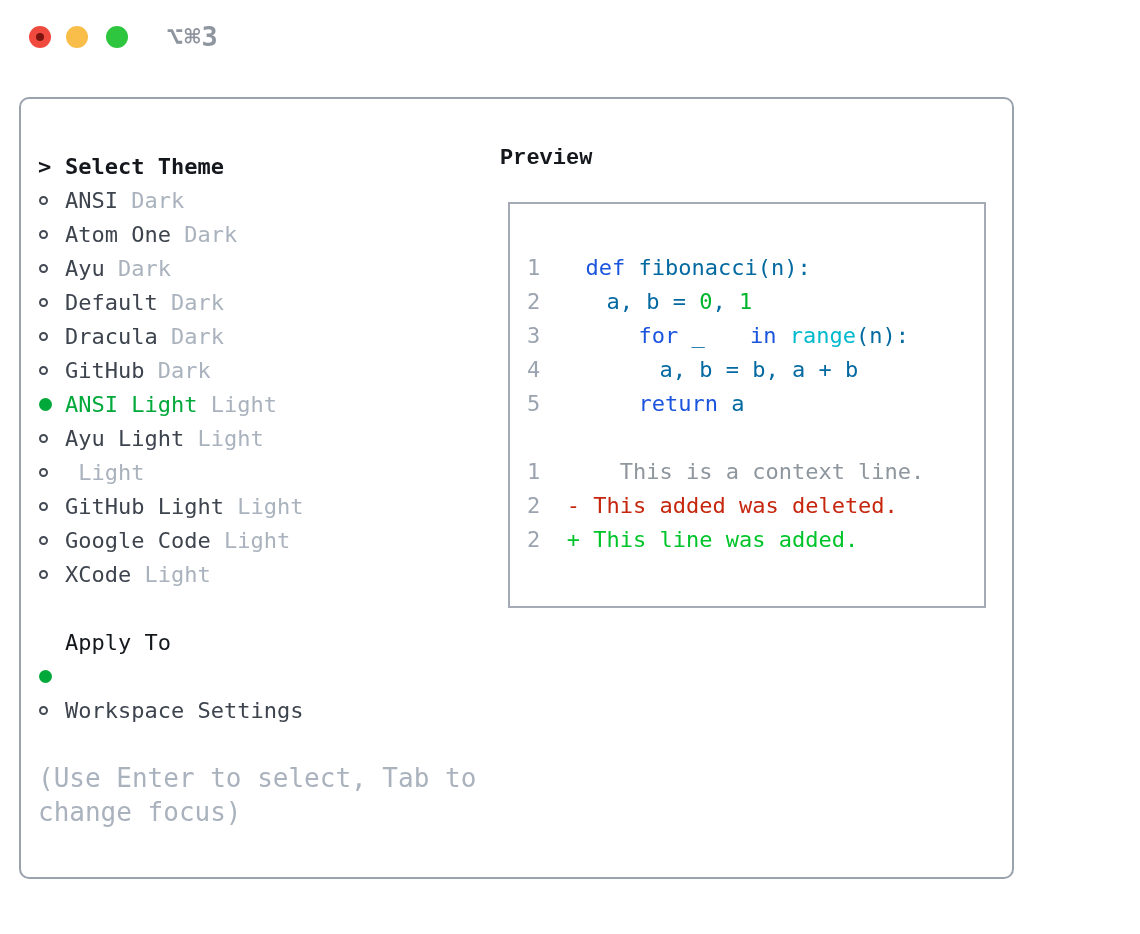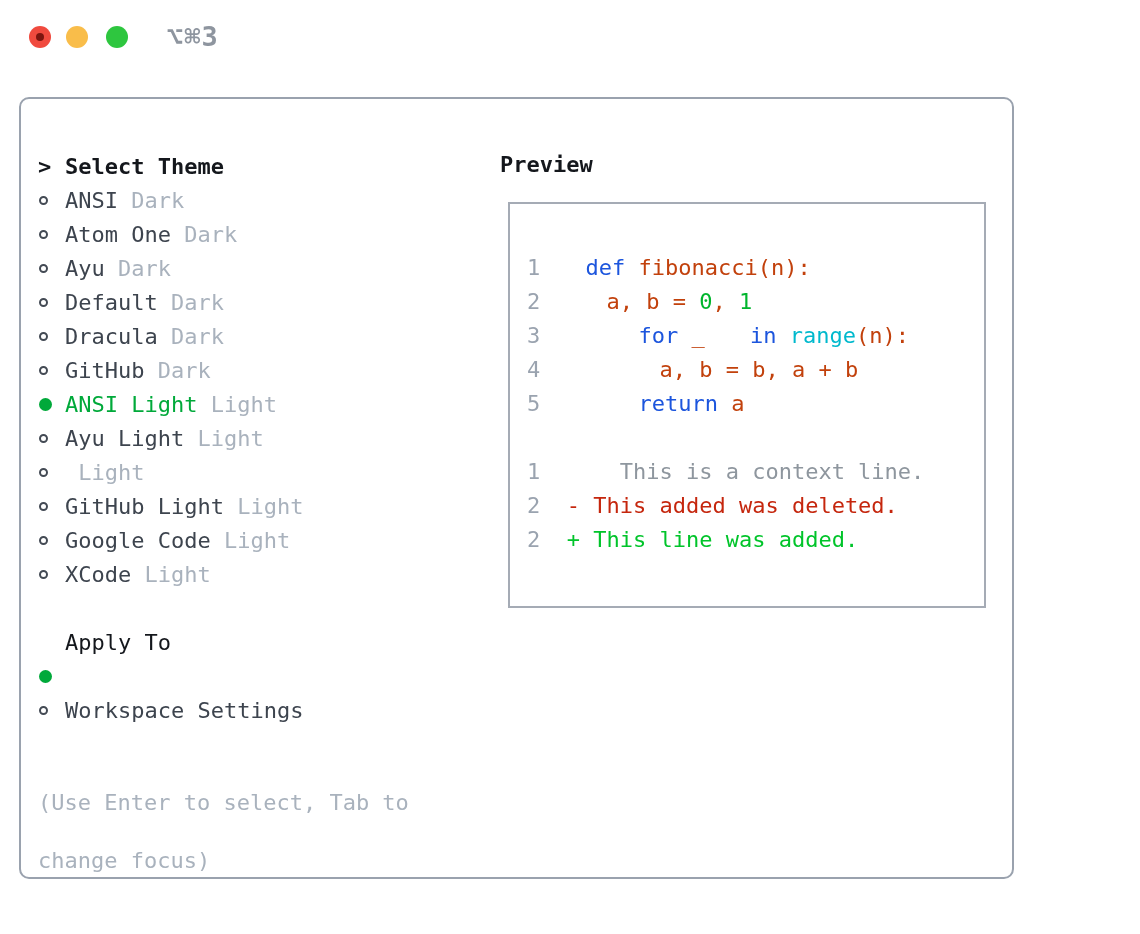--- a/index.html
+++ b/index.html
@@ -46,8 +46,8 @@
   .hint{height:34px;display:flex;align-items:center;font-size:22px;color:var(--faint);white-space:pre;margin-top:24px;}
 
   
-  .preview-label{position:absolute;left:479px;top:48px;height:34px;display:flex;align-items:center;
-                 font-size:22px;font-weight:700;color:var(--header_black);}
+  .preview-label{position:absolute;left:479px;top:42px;height:34px;display:flex;align-items:center;
+                 font-size:22px;font-weight:700;color:var(--header_black);font-family:Liberation Mono, monospace;}
   .preview-box{position:absolute;left:487px;top:103px;width:478px;height:406px;
                border:2px solid var(--preview_border);background:#fff;padding:47px 0 0 17px;}
   .pline{height:34px;line-height:34px;font-size:22px;white-space:pre;}

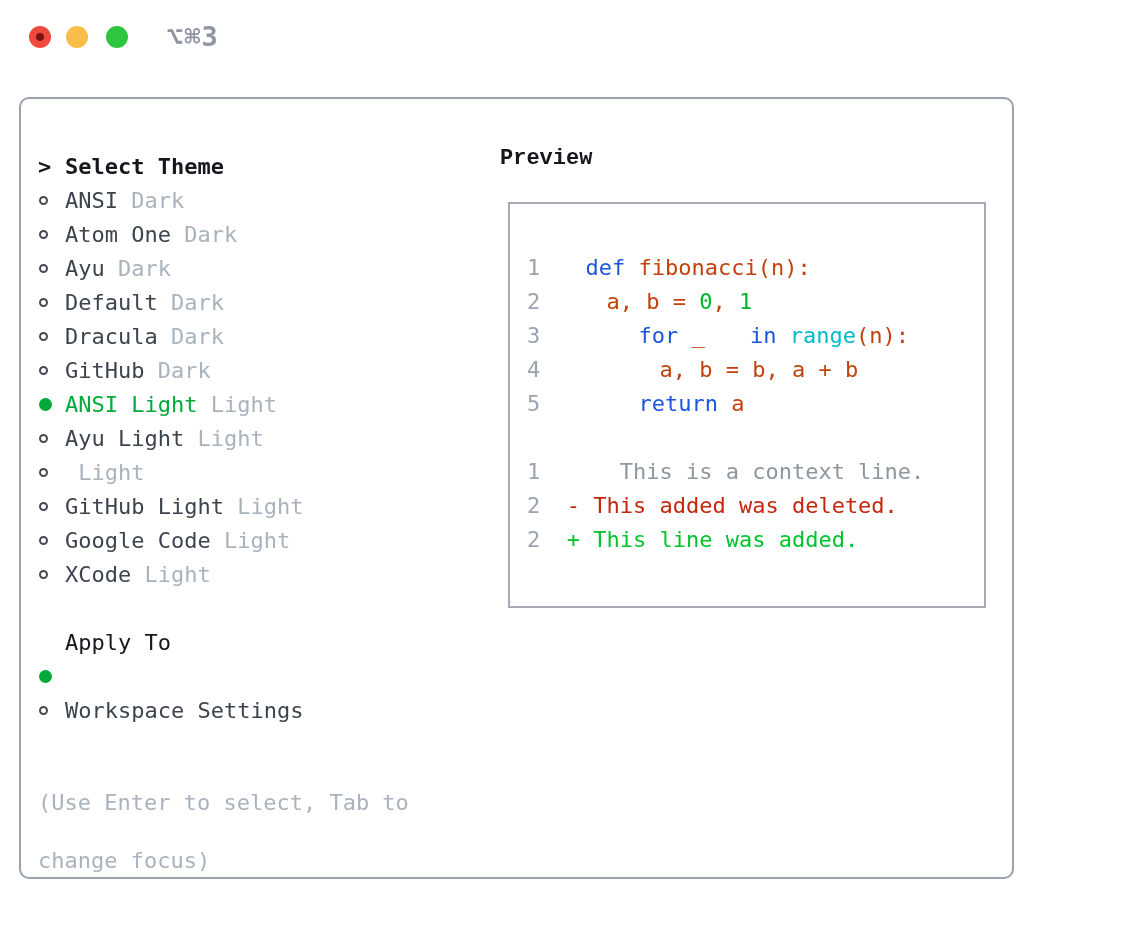--- a/index.html
+++ b/index.html
@@ -52,7 +52,7 @@
                border:2px solid var(--preview_border);background:#fff;padding:47px 0 0 17px;}
   .pline{height:34px;line-height:34px;font-size:22px;white-space:pre;}
   .ln{color:var(--linenum);margin-right:1ch;}
-  .t-plain{color:#c2410c;}
+  .t-plain{color:#0369a1;}
   .t-kw{color:var(--kw_blue);margin-left:32px;}
   .t-cyan{color:var(--cyan);}
   .t-lit{color:var(--lit_green);}

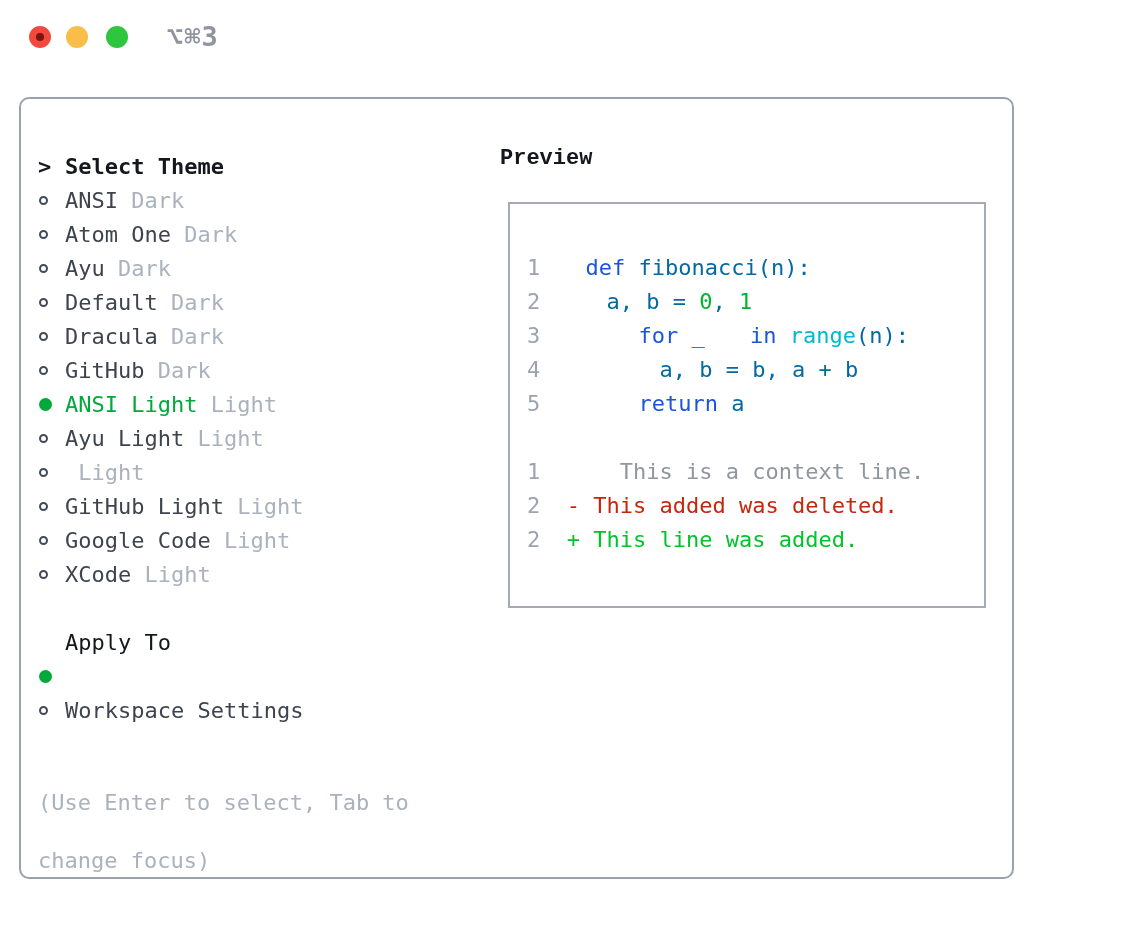--- a/index.html
+++ b/index.html
@@ -43,7 +43,7 @@
   .row.header .name{color:var(--header_black);font-weight:700;}
   .row.section .name{color:var(--header_black);}
   .spacer-row{height:34px;}
-  .hint{height:34px;display:flex;align-items:center;font-size:22px;color:var(--faint);white-space:pre;margin-top:24px;}
+  .hint{height:34px;display:flex;align-items:center;font-size:26px;color:var(--faint);white-space:pre;}
 
   
   .preview-label{position:absolute;left:479px;top:42px;height:34px;display:flex;align-items:center;

